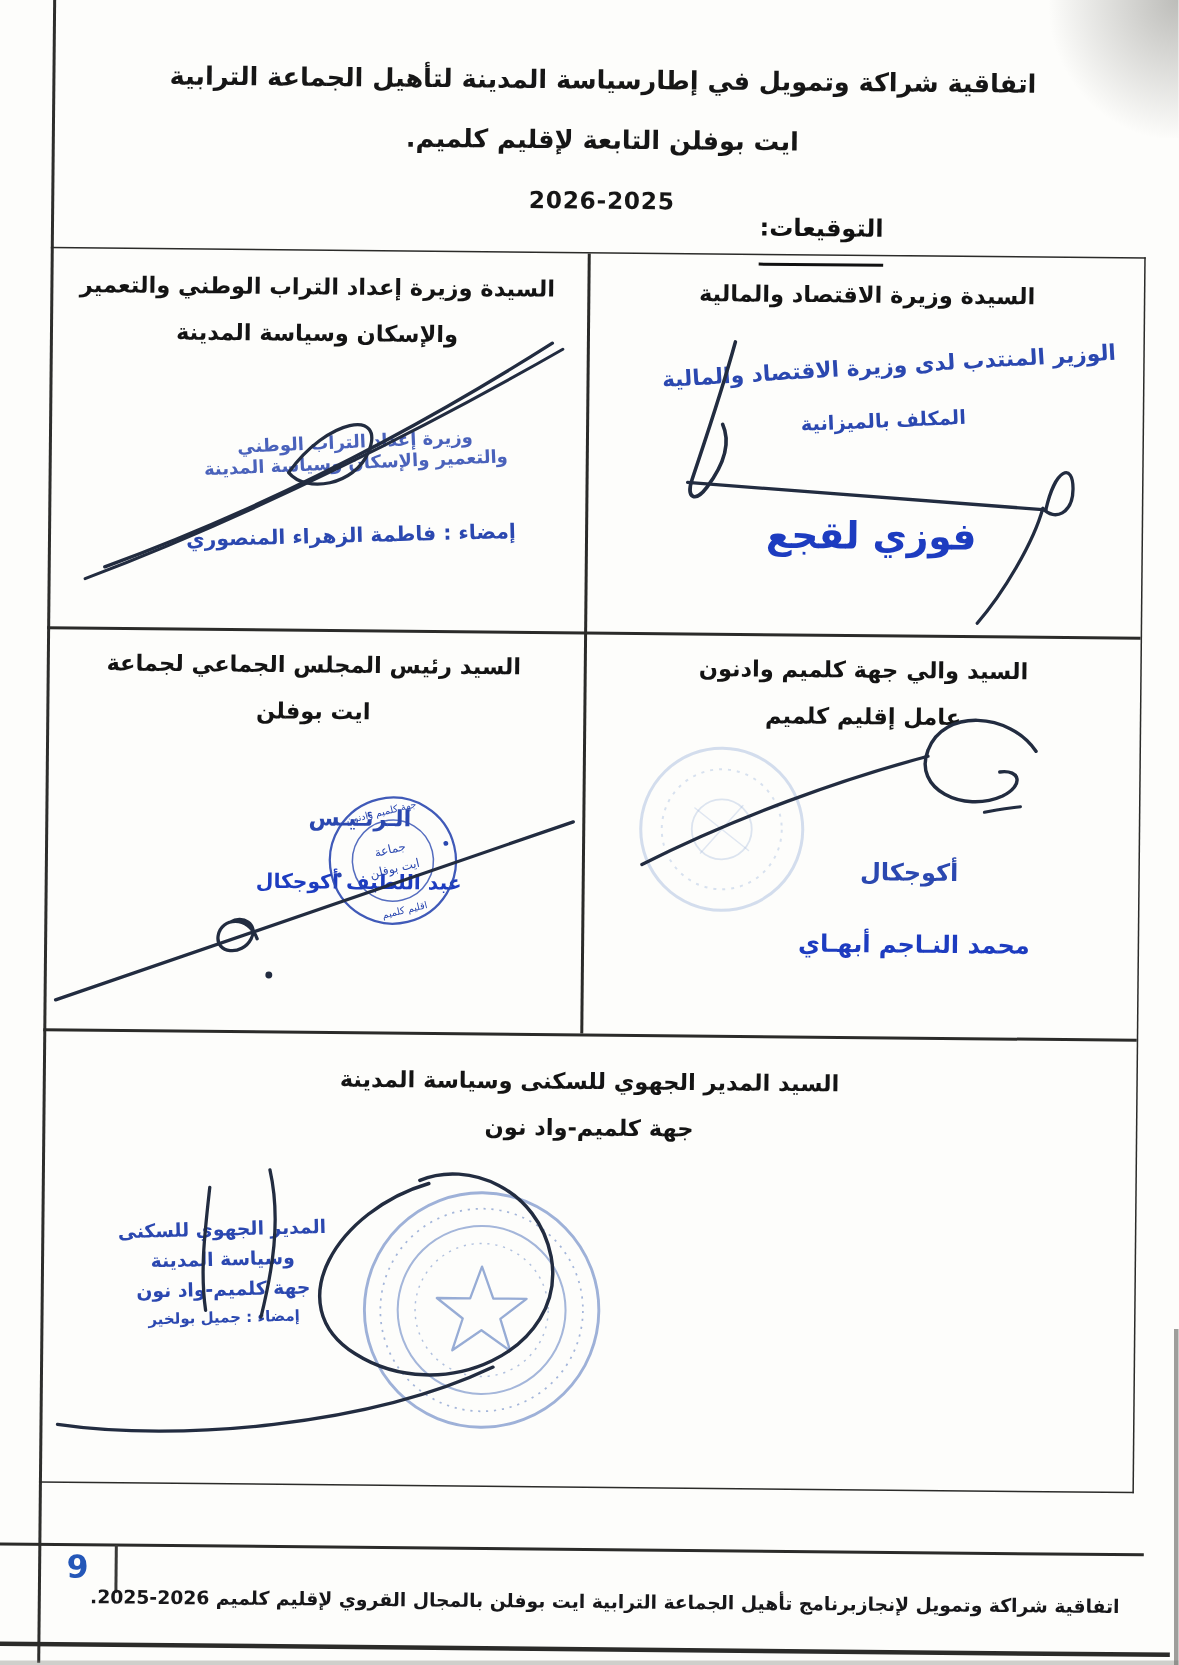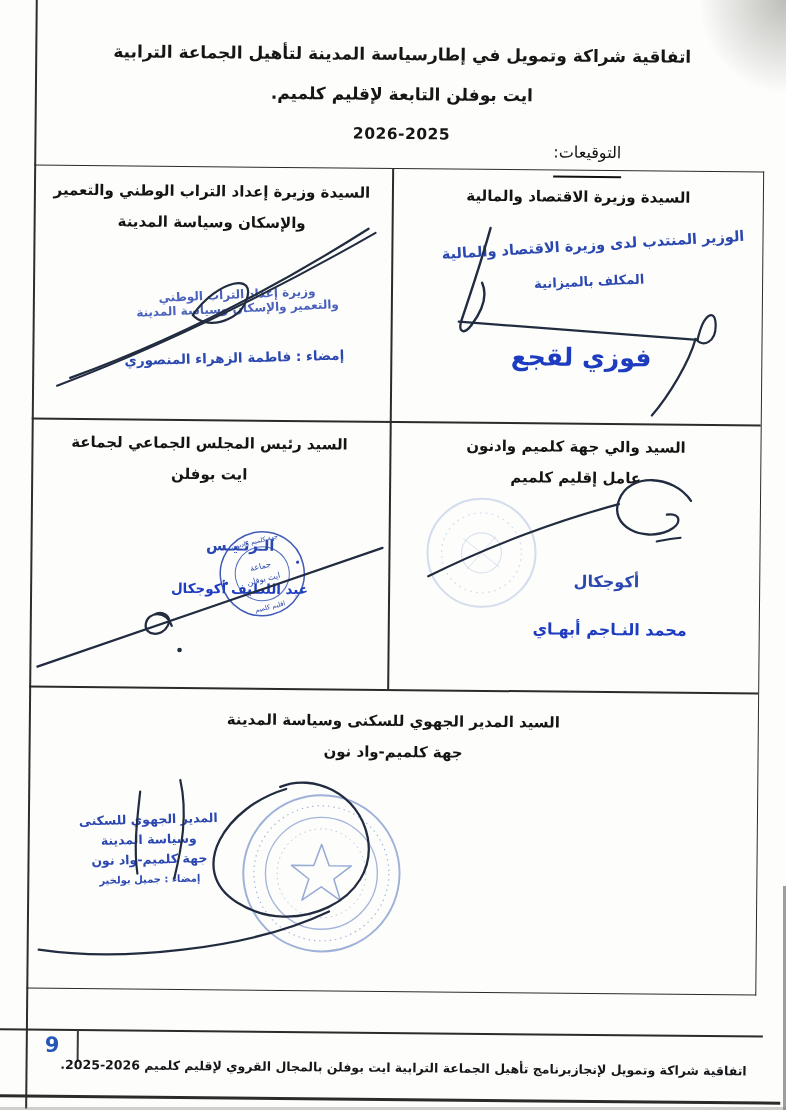--- a/index.html
+++ b/index.html
@@ -15,7 +15,7 @@
   .title-line{font-weight:bold;font-size:17px;line-height:40px;color:#161616;}
   .title-line.years{font-size:15.5px;letter-spacing:.5px;}
   .sign-heading{
-    position:absolute;top:141px;right:168px;font-size:16px;font-weight:normal;color:#111;
+    position:absolute;top:141px;right:200px;font-size:16px;font-weight:bold;color:#111;
     border-bottom:2px solid #111;padding-bottom:14px;
   }
   

